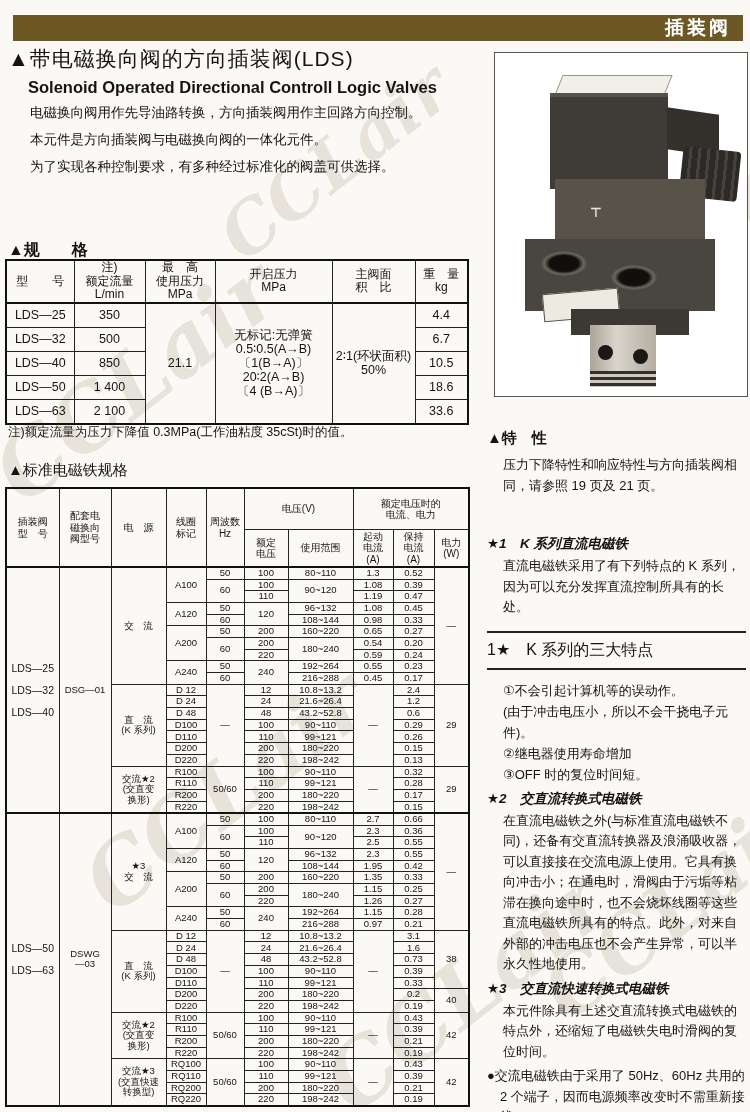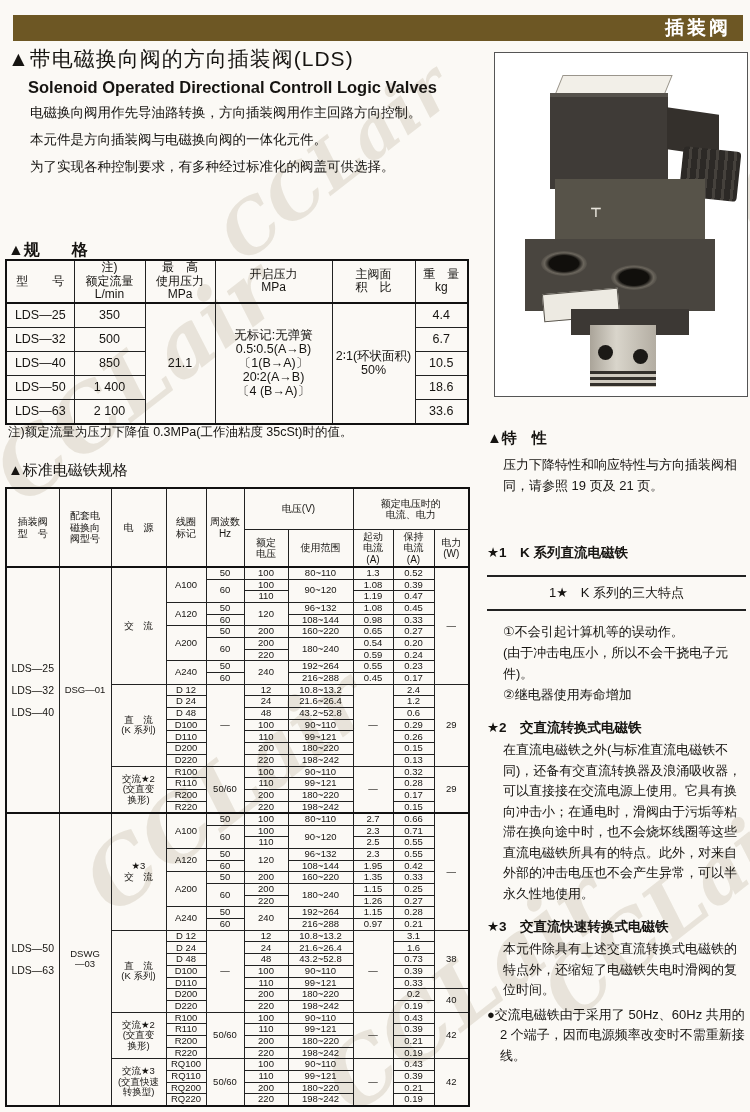--- a/index.html
+++ b/index.html
@@ -39,7 +39,7 @@
   
   .rightcol{position:absolute;left:487px;top:414px;width:259px;z-index:2;font-size:13px;}
   .r-h1{font-size:15px;font-weight:bold;margin:15px 0 7px 0;}
-  .r-h2{font-size:13.5px;font-weight:bold;margin:14px 0 3px 0;}
+  .r-h2{font-size:13.5px;font-weight:bold;margin:5px 0 3px 0;font-style:italic;}
   .r-ind{margin:0;padding-left:16px;line-height:20.5px;}
   .r-gap{height:34px;}
   .r-box{margin:13px 0 10px 0;border-top:2px solid #222;border-bottom:2px solid #222;padding:7px 0;text-align:center;font-size:13px;}

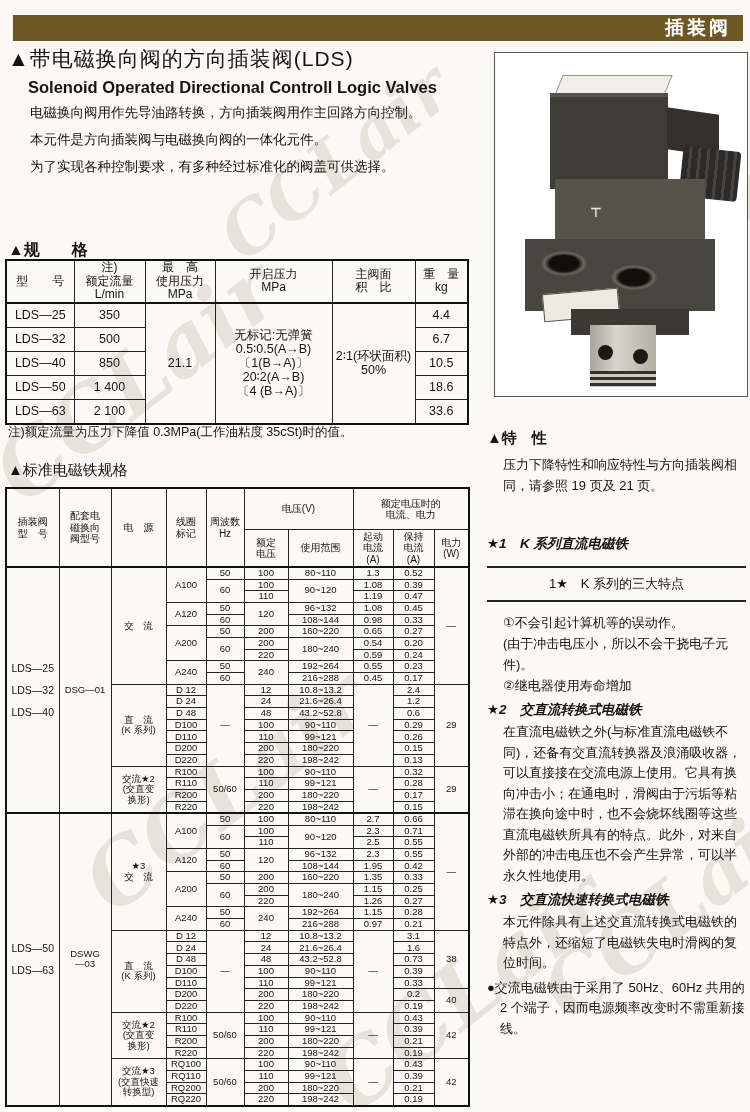--- a/index.html
+++ b/index.html
@@ -545,6 +545,7 @@
     <p class="r-ind">压力下降特性和响应特性与方向插装阀相同，请参照 19 页及 21 页。</p>
     <div class="r-gap"></div>
     <div class="r-h2">★1　K 系列直流电磁铁</div>
+    <p class="r-ind">直流电磁铁采用了有下列特点的 K 系列，因为可以充分发挥直流控制所具有的长处。</p>
     <div class="r-box">1★　K 系列的三大特点</div>
     <p class="r-pt">①不会引起计算机等的误动作。</p>
     <p class="r-pt">(由于冲击电压小，所以不会干挠电子元件)。</p>

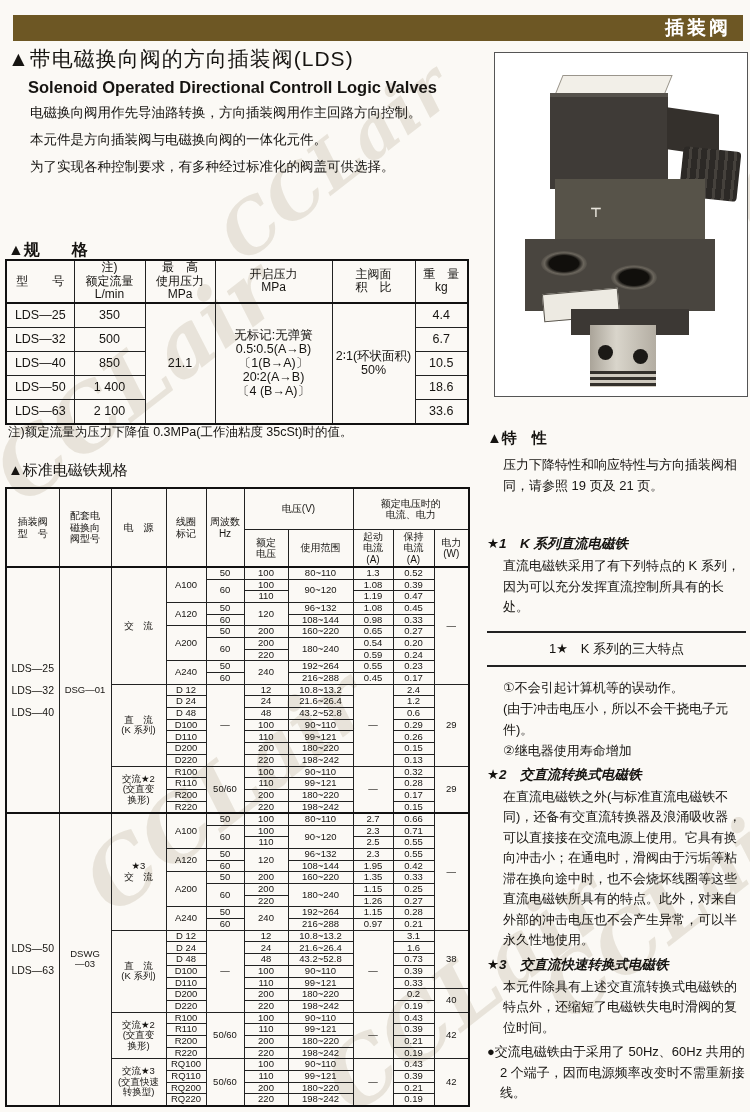--- a/index.html
+++ b/index.html
@@ -42,7 +42,7 @@
   .r-h2{font-size:13.5px;font-weight:bold;margin:5px 0 3px 0;font-style:italic;}
   .r-ind{margin:0;padding-left:16px;line-height:20.5px;}
   .r-gap{height:34px;}
-  .r-box{margin:13px 0 10px 0;border-top:2px solid #222;border-bottom:2px solid #222;padding:7px 0;text-align:center;font-size:13px;}
+  .r-box{margin:13px 0 10px 0;border-top:2px solid #222;border-bottom:2px solid #222;padding:7px 0;text-align:left;font-size:16px;}
   .r-pt{margin:0;padding-left:16px;line-height:21px;}
   .r-bul{margin:4px 0 0 0;padding-left:13px;text-indent:-13px;line-height:20.5px;}
 </style>

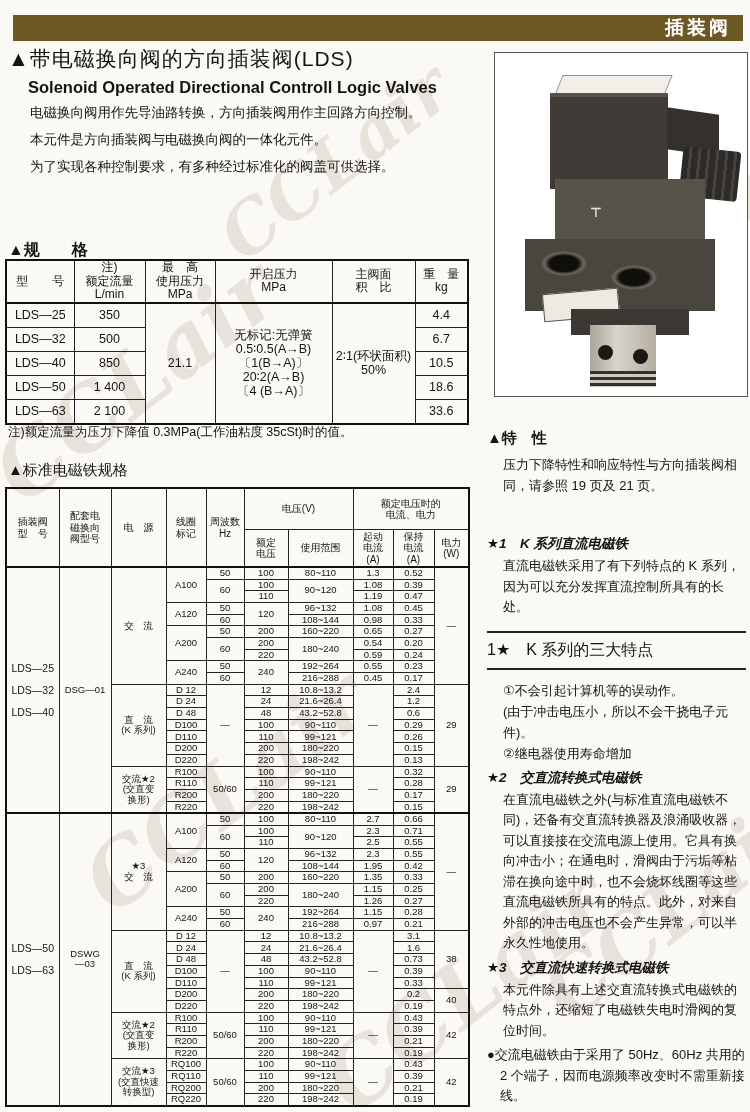--- a/index.html
+++ b/index.html
@@ -550,6 +550,7 @@
     <p class="r-pt">①不会引起计算机等的误动作。</p>
     <p class="r-pt">(由于冲击电压小，所以不会干挠电子元件)。</p>
     <p class="r-pt">②继电器使用寿命增加</p>
+    <p class="r-pt">③OFF 时的复位时间短。</p>
     <div class="r-h2">★2　交直流转换式电磁铁</div>
     <p class="r-ind">在直流电磁铁之外(与标准直流电磁铁不同)，还备有交直流转换器及浪涌吸收器，可以直接接在交流电源上使用。它具有换向冲击小；在通电时，滑阀由于污垢等粘滞在换向途中时，也不会烧坏线圈等这些直流电磁铁所具有的特点。此外，对来自外部的冲击电压也不会产生异常，可以半永久性地使用。</p>
     <div class="r-h2">★3　交直流快速转换式电磁铁</div>

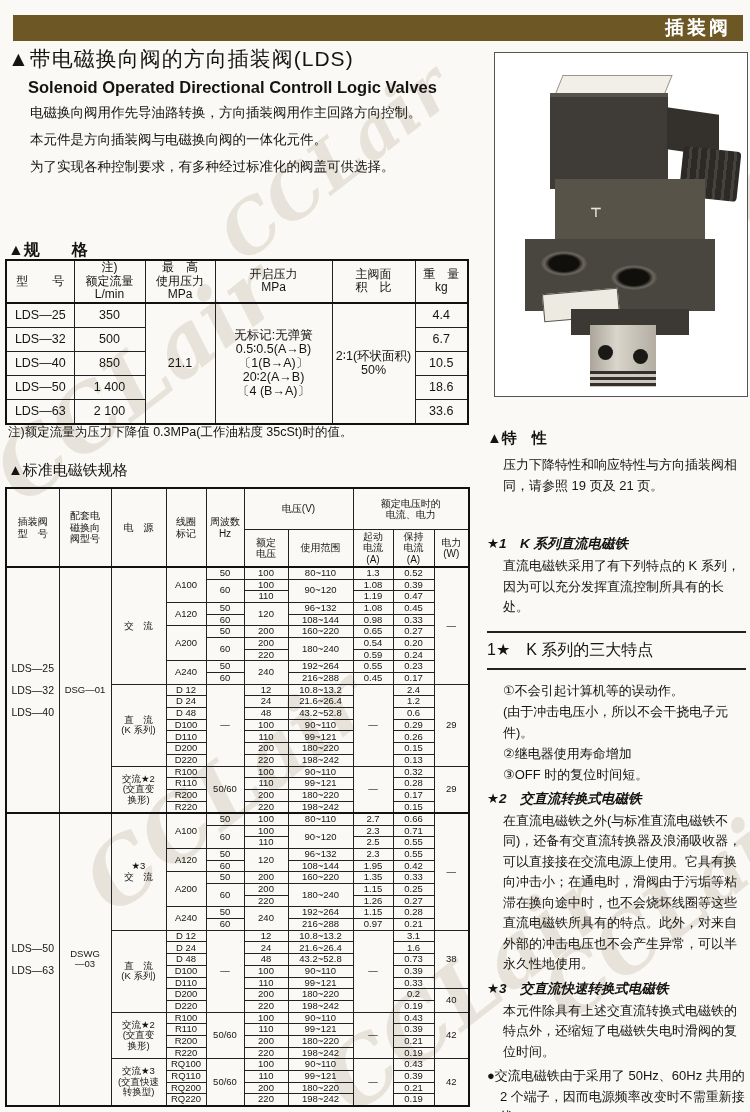--- a/index.html
+++ b/index.html
@@ -373,7 +373,7 @@
             <td>100</td>
             <td rowspan="2">90~120</td>
             <td>2.3</td>
-            <td>0.71</td>
+            <td>0.36</td>
           </tr>
           <tr>
             <td>110</td>

